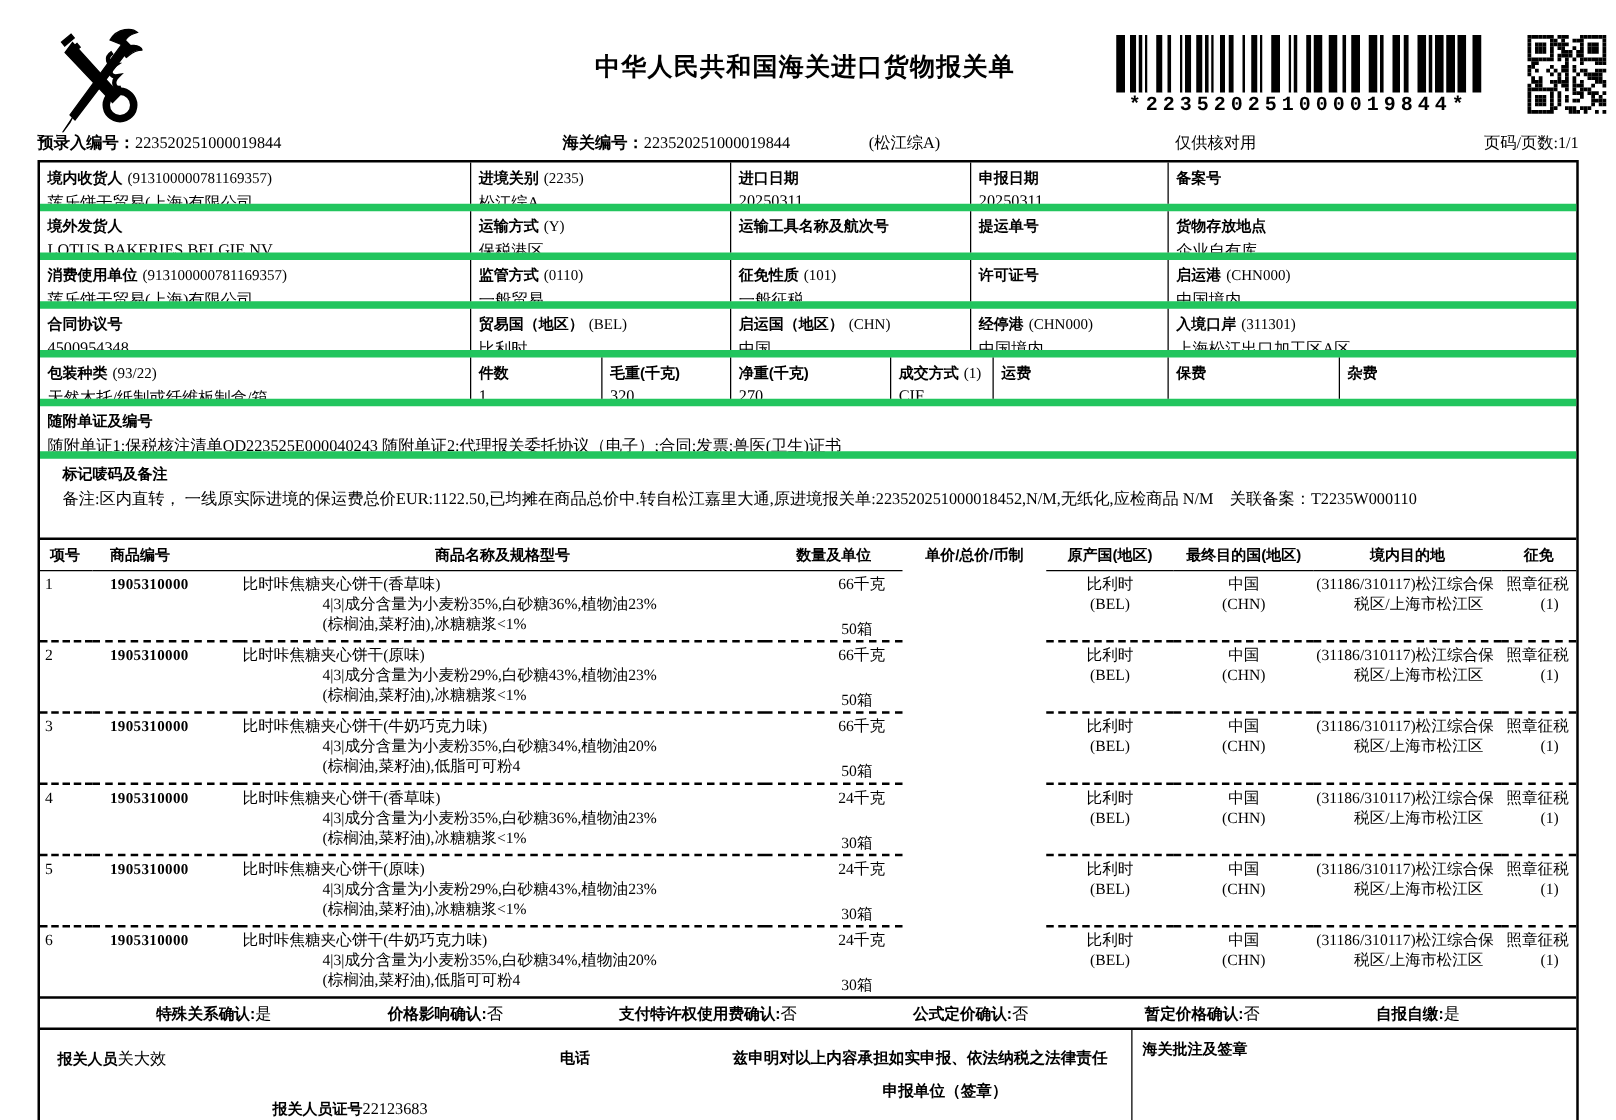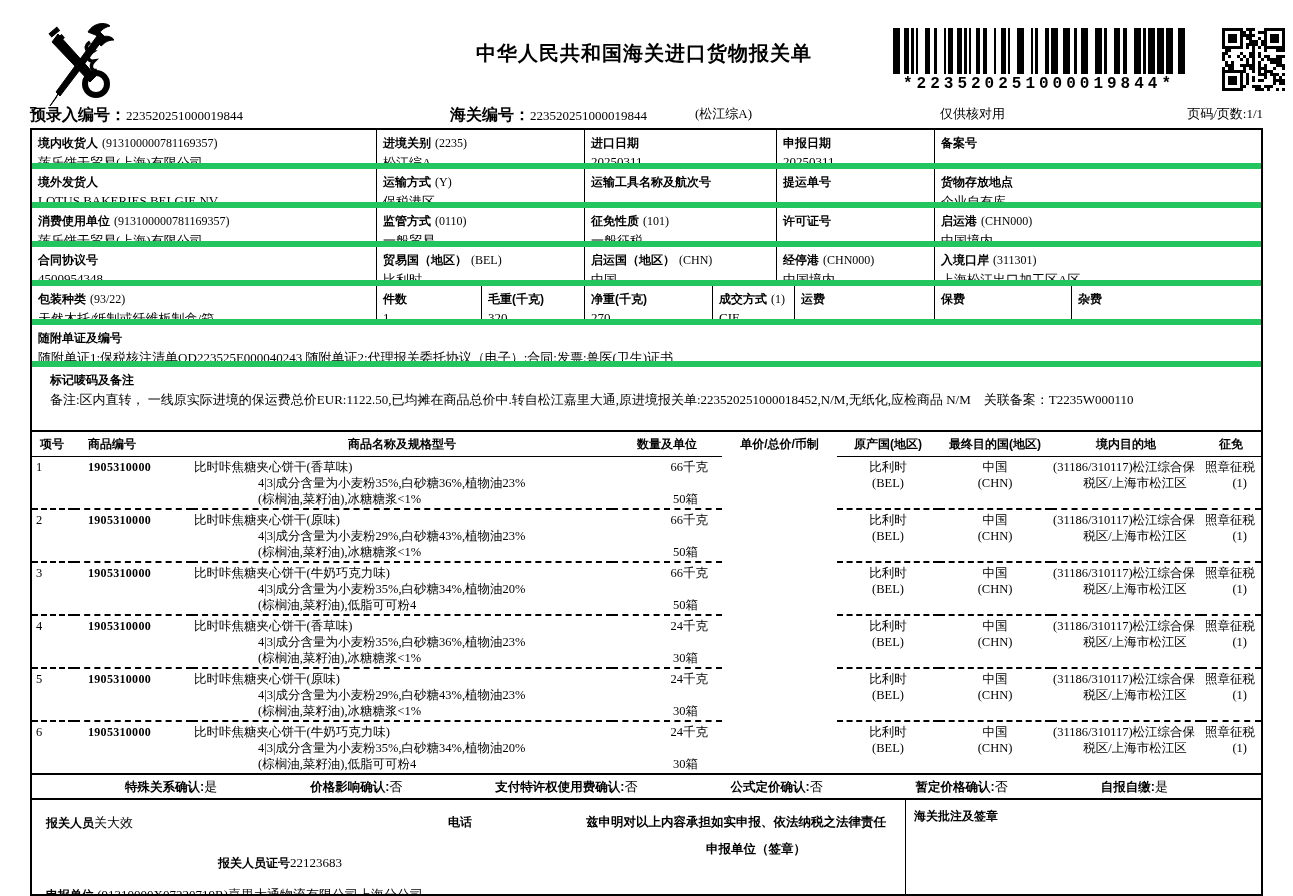--- a/index.html
+++ b/index.html
@@ -33,7 +33,7 @@
   .qr i.on { background:#000; }
 
   .info-line { position:absolute; top:105px; left:30px; right:30px; display:flex; font-size:13px; white-space:nowrap; }
-  .info-line .lbl { font-size:16px;font-family:Liberation Serif, serif; }
+  .info-line .lbl { font-size:13px;font-family:Liberation Serif, serif; }
   .seg1 { width:420px; } .seg2 { width:245px; } .seg3 { width:245px; } .seg4 { flex:1; } .seg5 { text-align:right; }
 
   

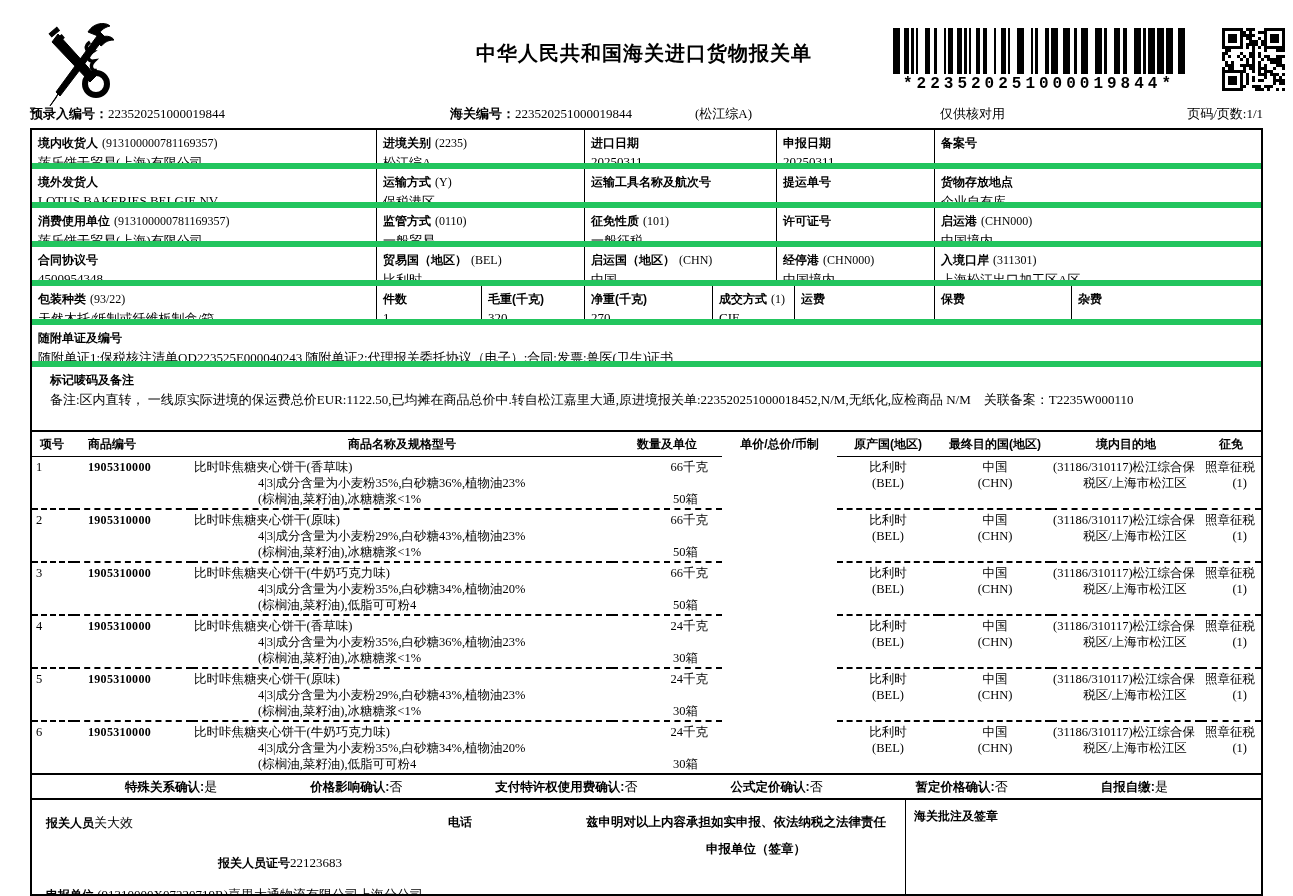--- a/index.html
+++ b/index.html
@@ -63,7 +63,7 @@
   .c.name .l2 { padding-left:64px; }
   .c.qty { display:flex; flex-direction:column; justify-content:space-between; text-align:right; }
   .c.qty .q1 { padding-right:12px; }
-  .c.qty .q2 { padding-right:22px; }
+  .c.qty .q2 { padding-right:22px;margin-top:20px; }
   .c.origin, .c.destc { text-align:center; }
   .c.domestic { text-align:left; }
   .c.domestic .dom2 { text-align:center; padding-left:18px; }

